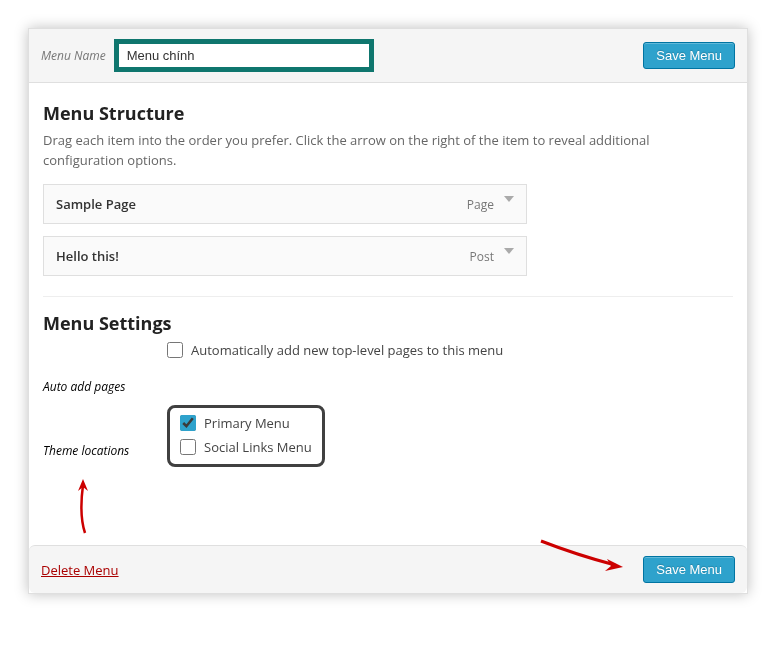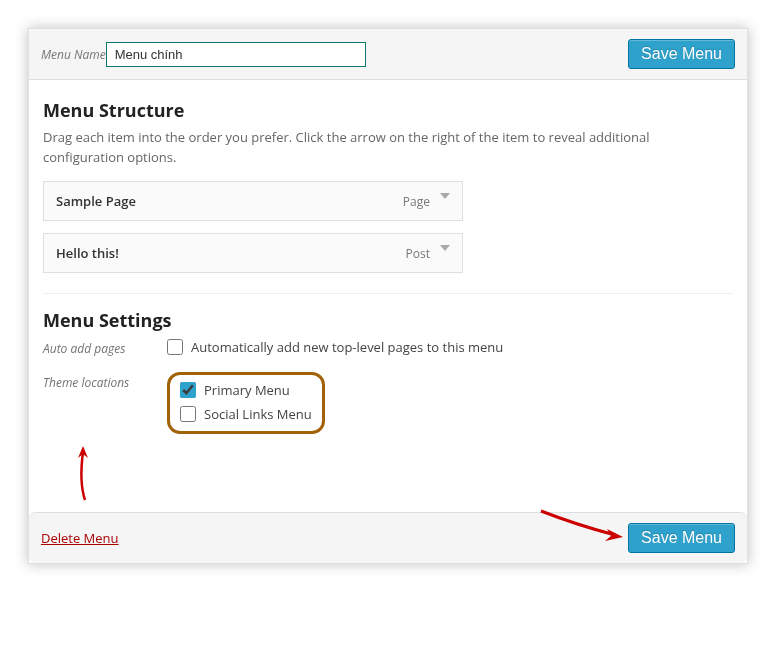--- a/index.html
+++ b/index.html
@@ -29,7 +29,7 @@
       justify-content: space-between;
       border-bottom: 1px solid #dfdfdf;
     }
-    .name-group { display:flex; align-items:center; }
+    .name-group { display:flex; align-items:center; gap:8px; }
     .menu-name-label { font-style: italic; font-size: 12px; color: #777; }
     .menu-name-input {
       font-size: 13px;

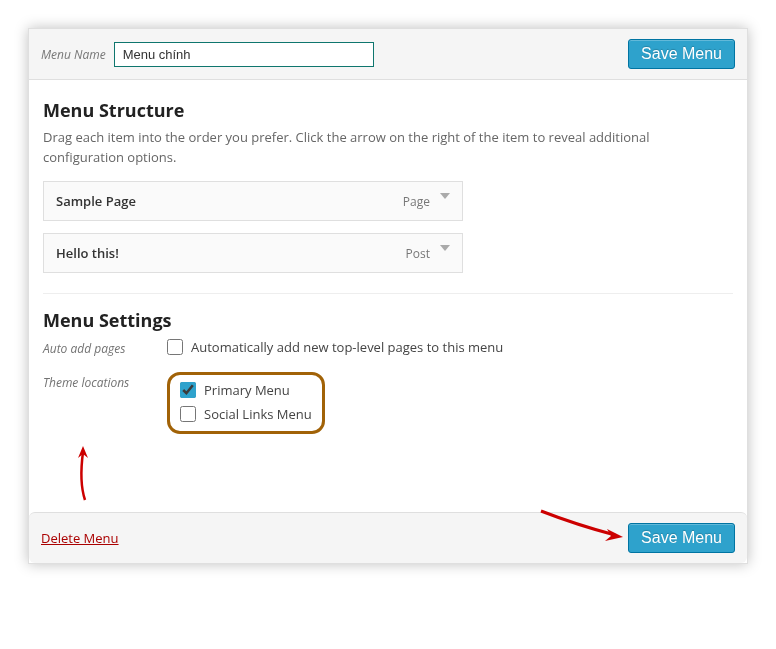--- a/index.html
+++ b/index.html
@@ -34,7 +34,7 @@
     .menu-name-input {
       font-size: 13px;
       padding: 4px 8px;
-      border: 1px solid #0f766e;
+      border: 5px solid #0f766e;
       background: #fff;
       width: 260px;
       color: #333;

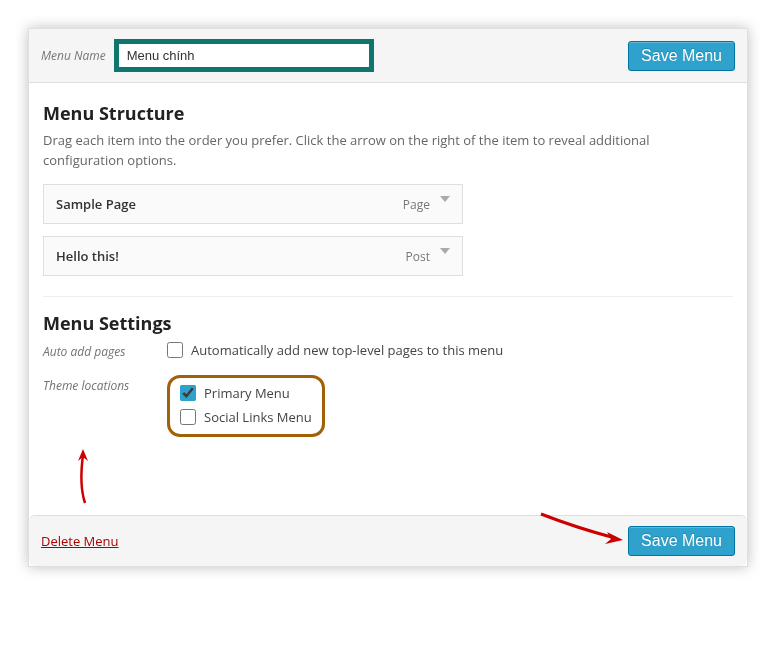--- a/index.html
+++ b/index.html
@@ -43,7 +43,7 @@
       background: #2ea2cc;
       border: 1px solid #0074a2;
       color: #fff;
-      font-size: 16px;
+      font-size: 13px;
       padding: 5px 12px;
       border-radius: 3px;
       cursor: pointer;

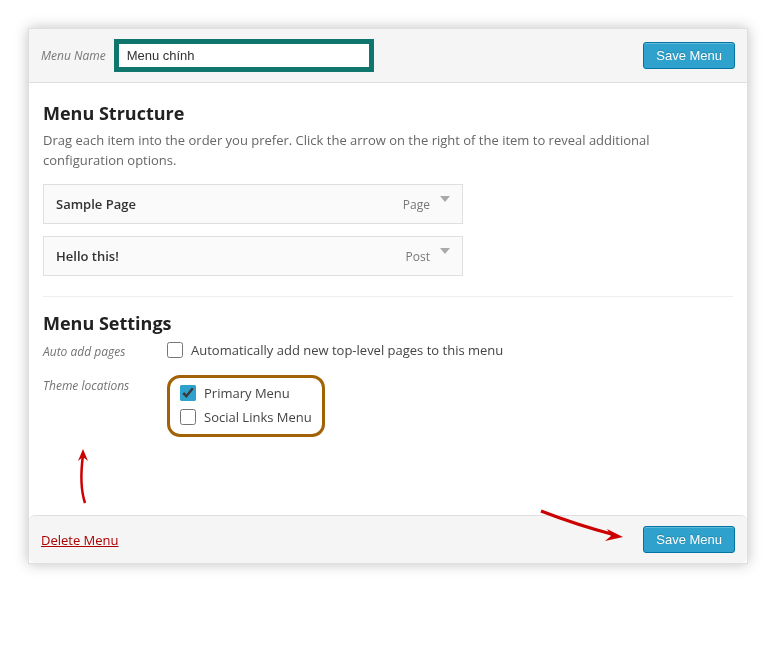--- a/index.html
+++ b/index.html
@@ -74,7 +74,7 @@
       display: flex;
       align-items: center;
       justify-content: space-between;
-      width: 420px;
+      width: 484px;
       margin-bottom: 12px;
       cursor: move;
     }

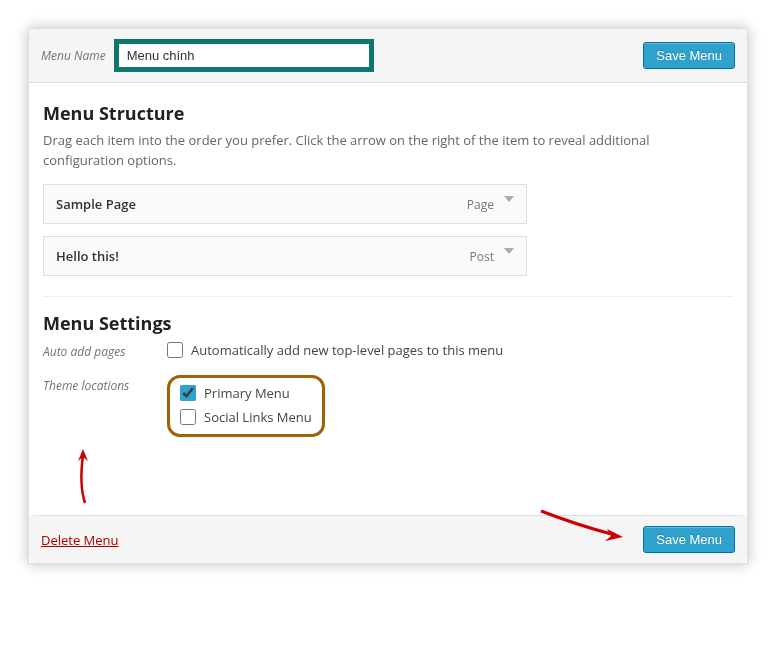--- a/index.html
+++ b/index.html
@@ -96,10 +96,11 @@
     }
     .settings-label {
       font-style: italic;
-      color:#737373;
+      color:#000000;
       width: 110px;
       font-size:12px;
       padding-top:2px;
+      margin-top:35px;
     }
     .settings-controls label {
       display:flex; align-items:center;

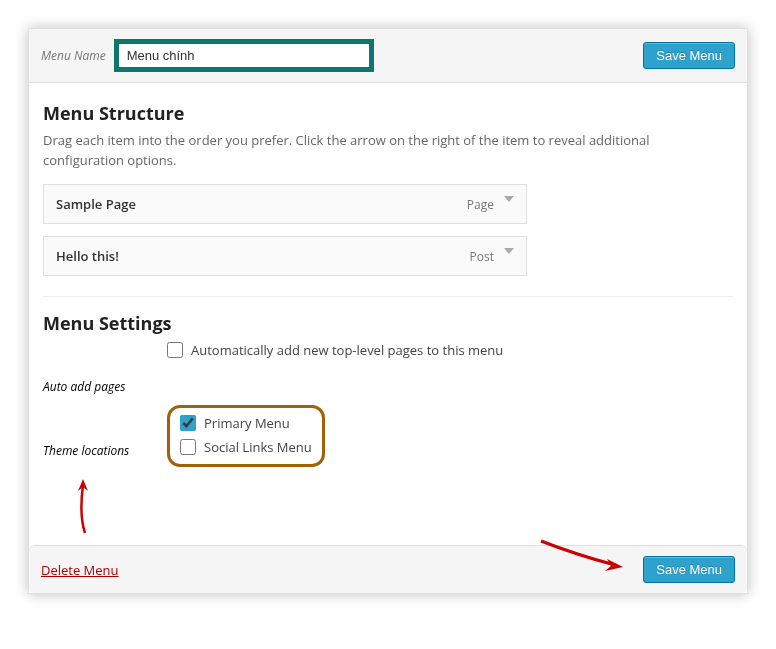--- a/index.html
+++ b/index.html
@@ -114,8 +114,8 @@
       accent-color:#2ea2cc;
     }
     .highlight-box {
-      border: 3px solid #a16207;
-      border-radius: 13px;
+      border: 3px solid #404040;
+      border-radius: 8px;
       padding: 6px 10px 2px 10px;
       display:inline-block;
     }

